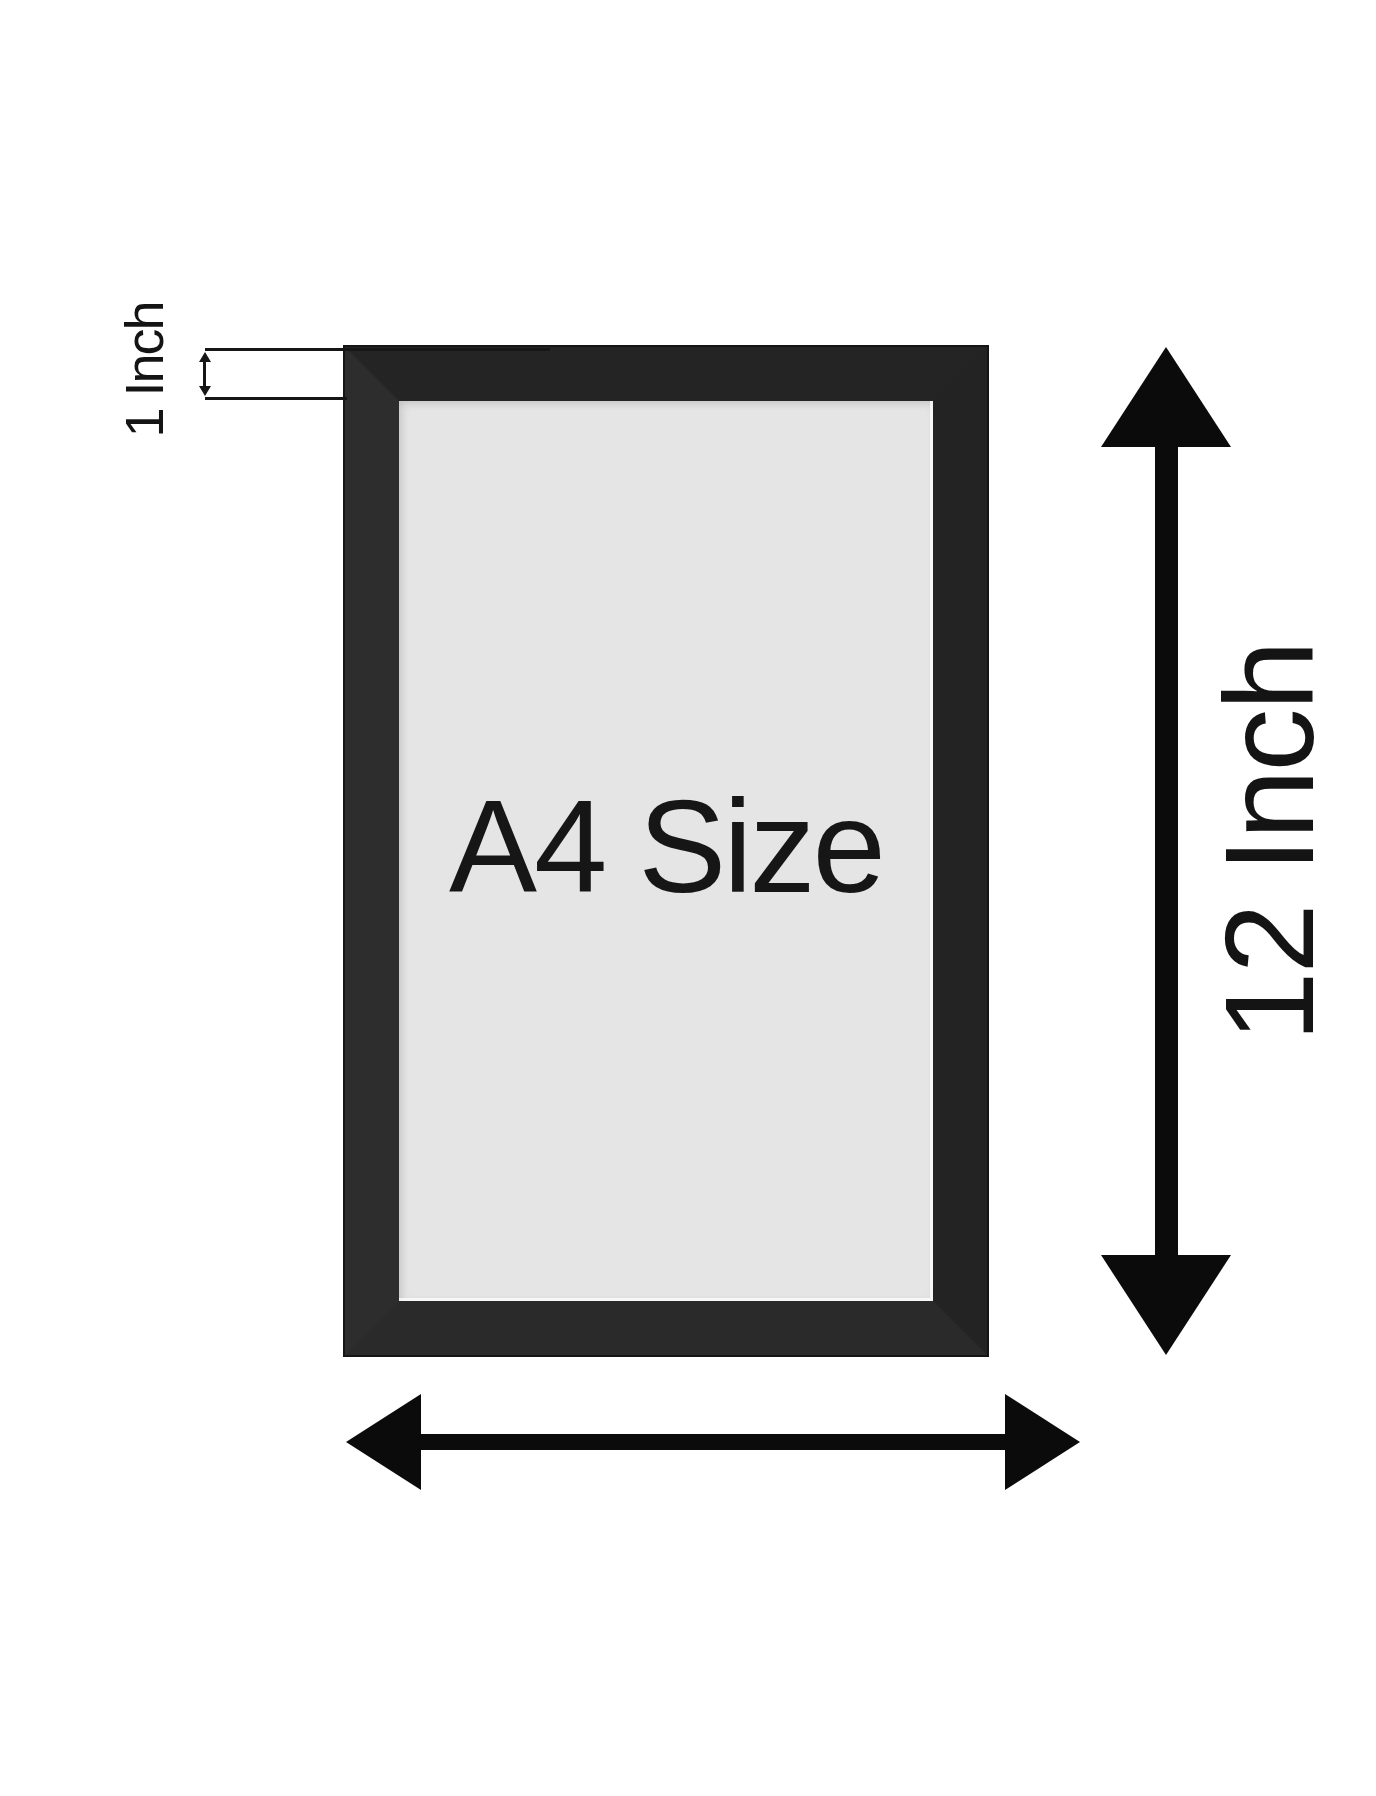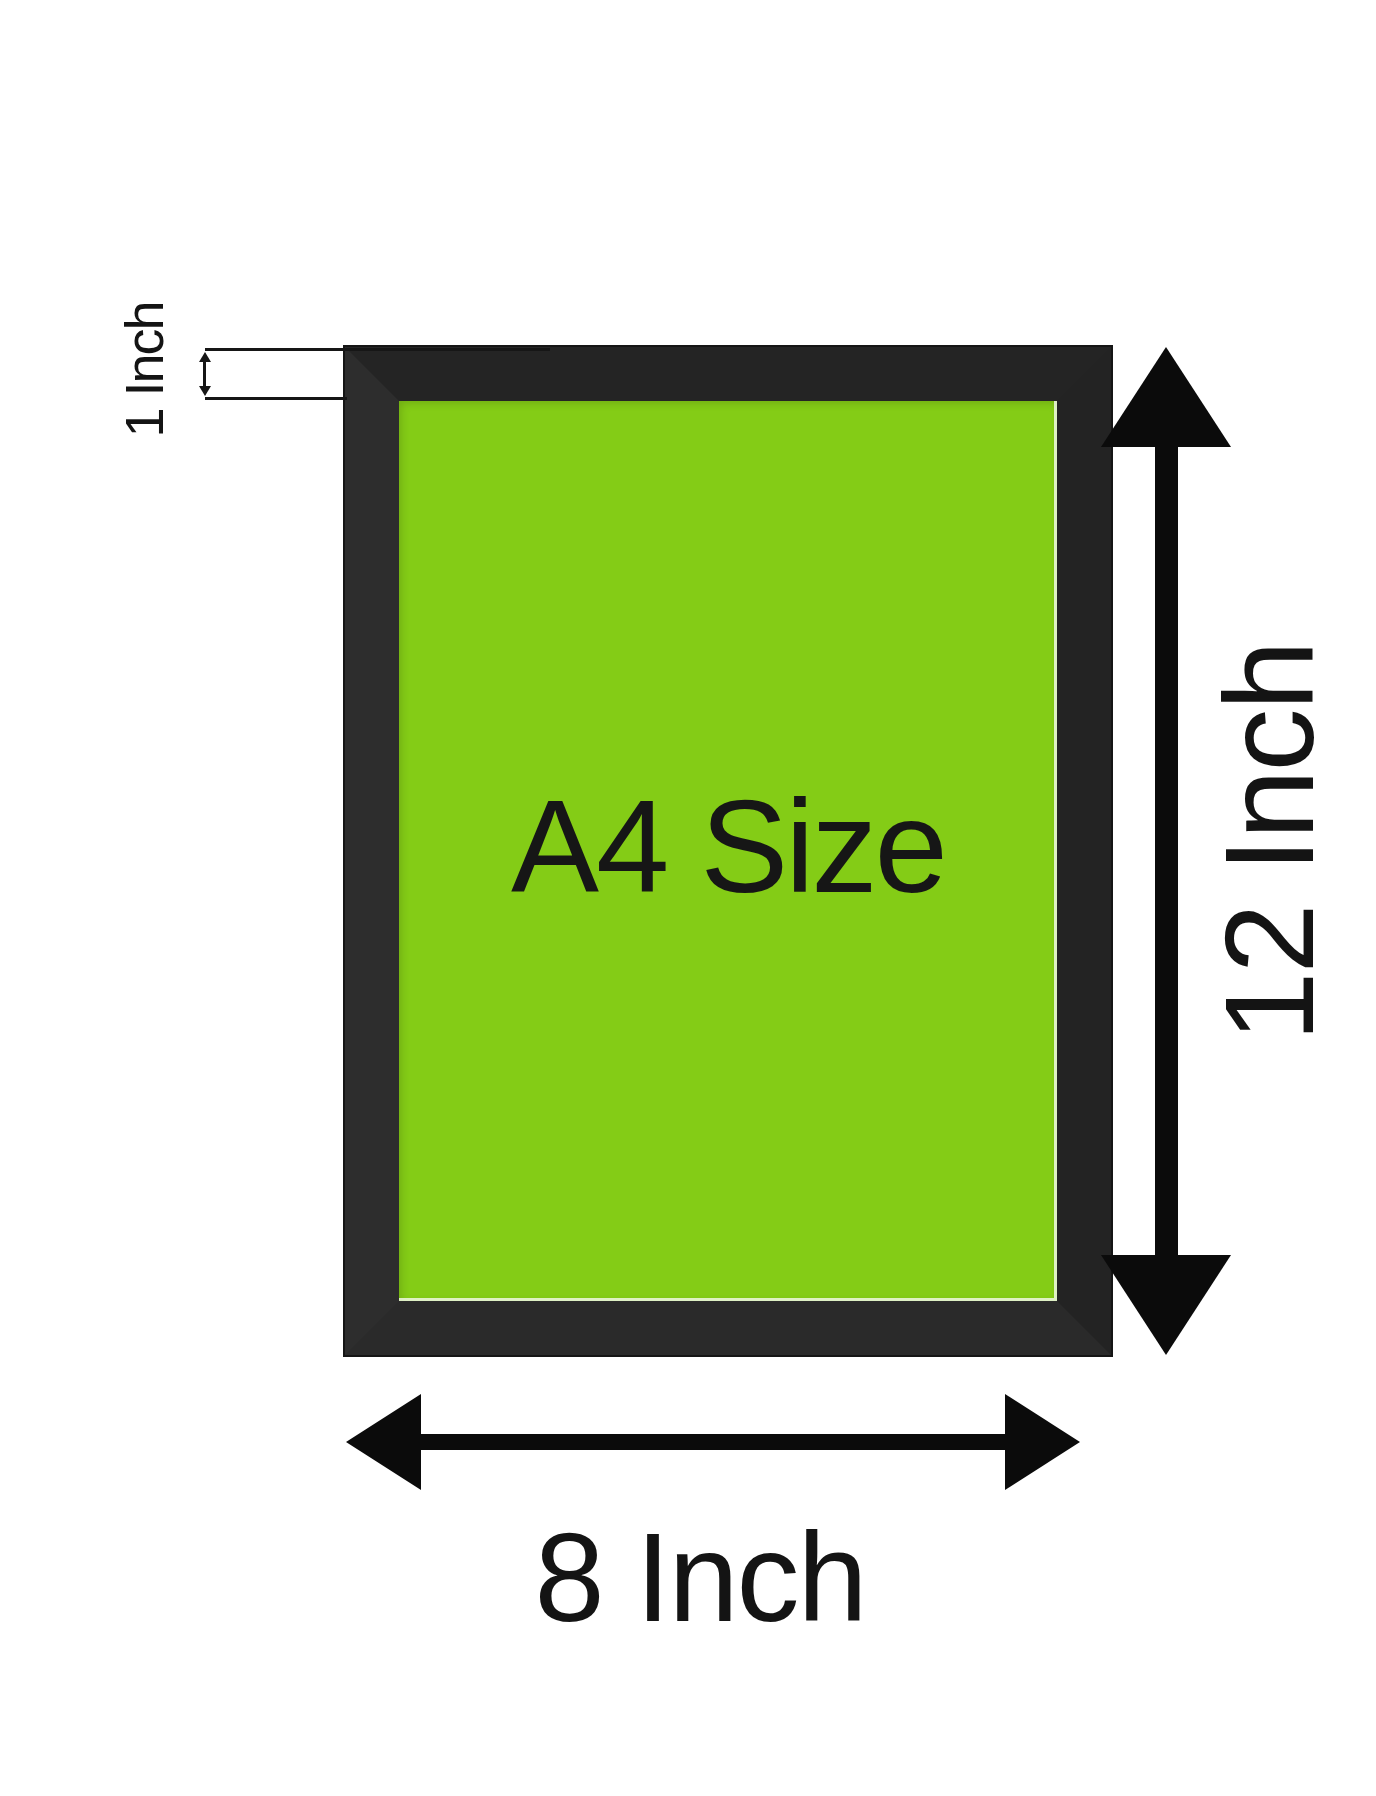--- a/index.html
+++ b/index.html
@@ -17,14 +17,14 @@
   .frame {
     position: absolute;
     left: 345px; top: 347px;
-    width: 766px; height: 1008px;
+    width: 642px; height: 1008px;
     box-sizing: border-box;
     border: 54px solid #262626;
     border-top-color: #242424;
     border-left-color: #2d2d2d;
     border-right-color: #232323;
     border-bottom-color: #2a2a2a;
-    background: #84cc16;
+    background: #e5e5e5;
     box-shadow: 0 0 0 2px #151515,
                 inset -3px -3px 0 rgba(255,255,255,0.75),
                 inset 2px 2px 8px rgba(0,0,0,0.16);

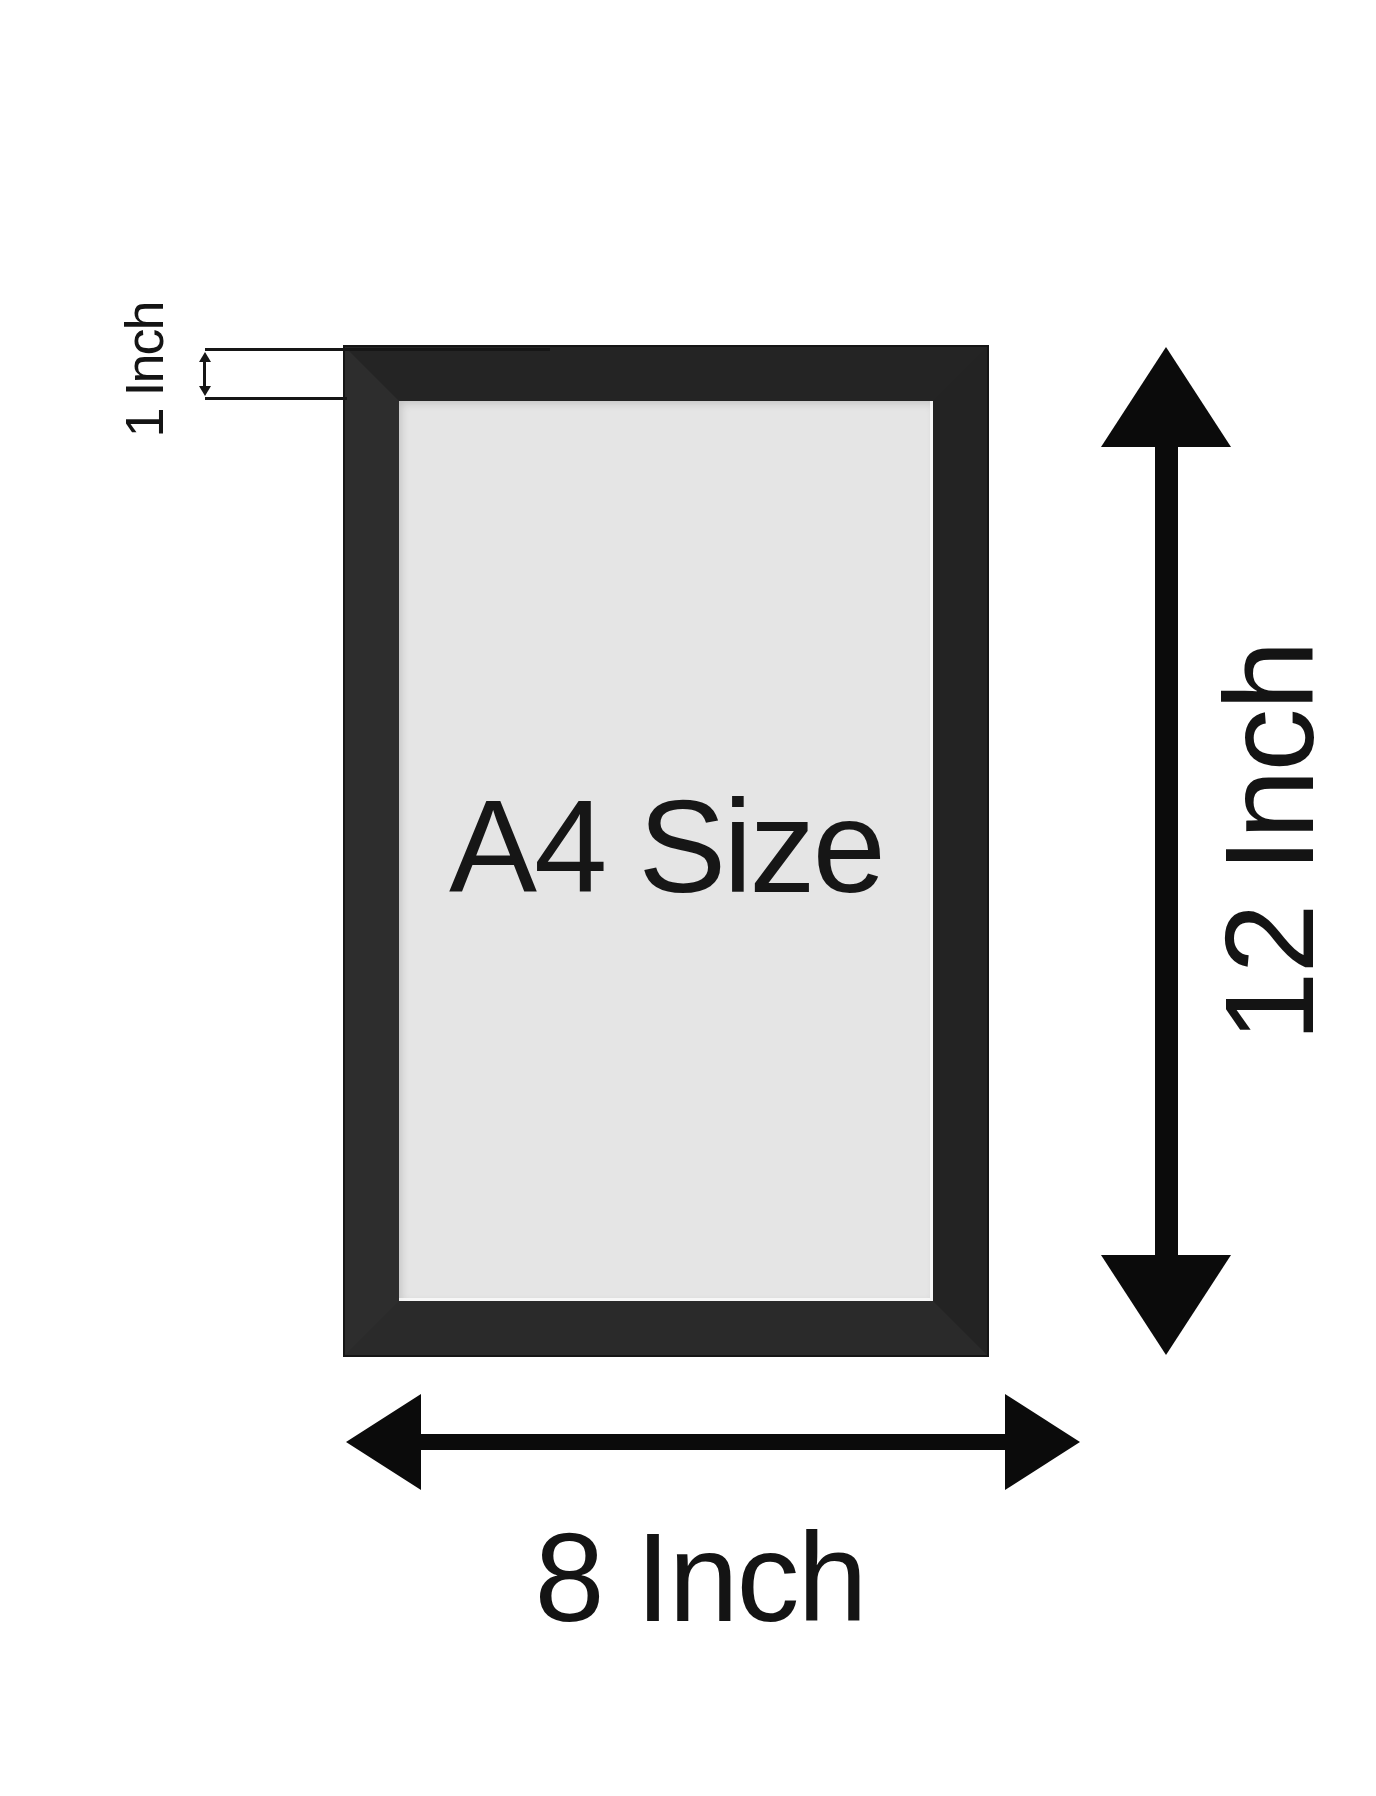--- a/index.html
+++ b/index.html
@@ -190,7 +190,6 @@
     <div class="shaft"></div>
     <div class="head-right"></div>
   </div>
-  <div class="dim-label label-width">8 Inch</div>
 
 </div>
 

